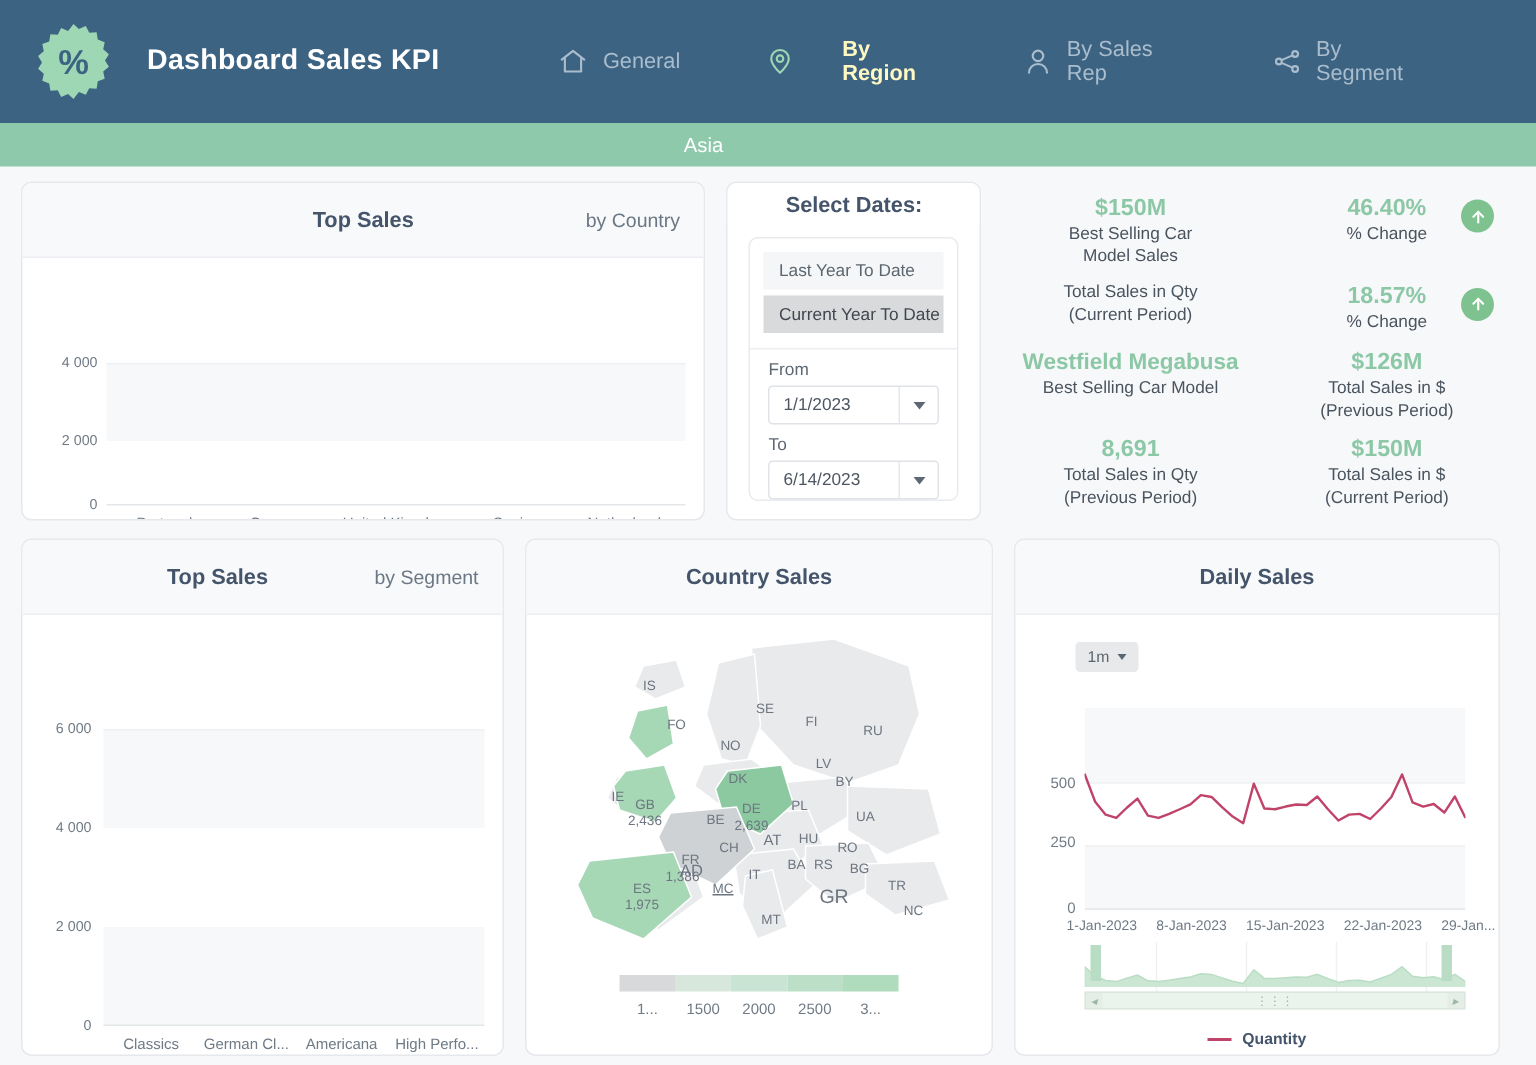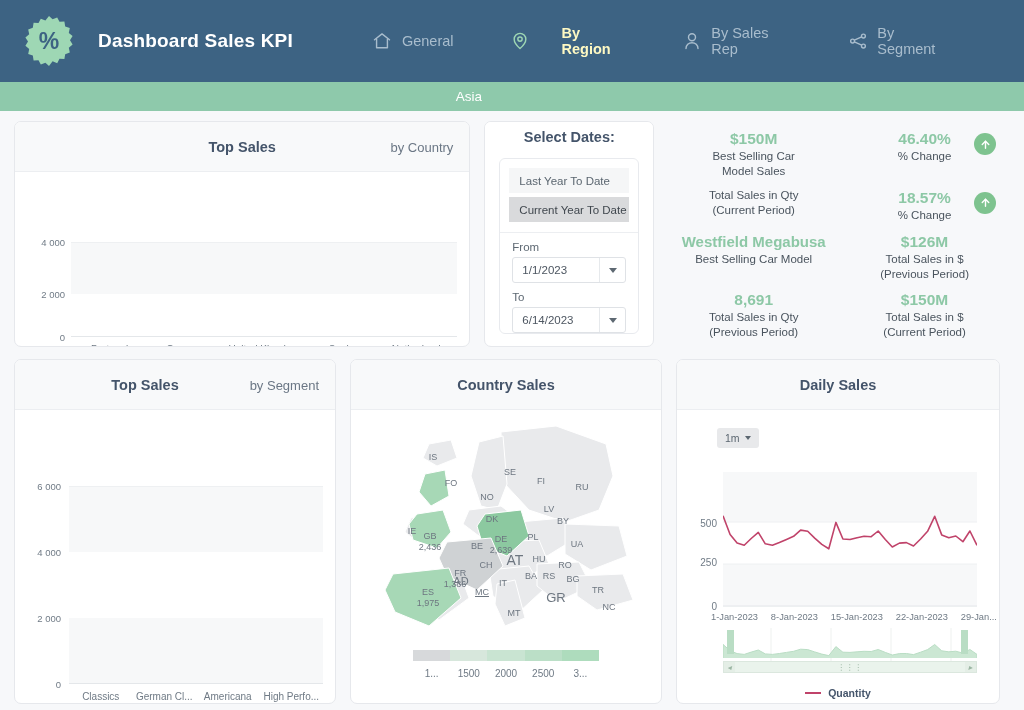--- a/index.html
+++ b/index.html
@@ -441,7 +441,7 @@
               <div style="position: absolute; left: 226px; top: 129px; font-size: 9px; color: rgb(109, 118, 128); text-align: center; line-height: 11px; white-space: nowrap; transform: translateX(-50%);">UA</div>
               <div style="position: absolute; left: 104px; top: 158px; font-size: 9px; color: rgb(109, 118, 128); text-align: right; line-height: 11px; white-space: nowrap; transform: translateX(-50%);">FR<div style="font-size: 9px; color: rgb(109, 118, 128);">1,386</div></div>
               <div style="position: absolute; left: 135px; top: 150px; font-size: 9px; color: rgb(109, 118, 128); text-align: center; line-height: 11px; white-space: nowrap; transform: translateX(-50%);">CH</div>
-              <div style="position: absolute; left: 164px; top: 145px; font-size: 14px; color: rgb(109, 118, 128); text-align: center; line-height: 11px; white-space: nowrap; transform: translateX(-50%);">AT</div>
+              <div style="position: absolute; left: 164px; top: 145px; font-size: 10px; color: rgb(109, 118, 128); text-align: center; line-height: 11px; white-space: nowrap; transform: translateX(-50%);">AT</div>
               <div style="position: absolute; left: 188px; top: 144px; font-size: 9px; color: rgb(109, 118, 128); text-align: center; line-height: 11px; white-space: nowrap; transform: translateX(-50%);">HU</div>
               <div style="position: absolute; left: 214px; top: 150px; font-size: 9px; color: rgb(109, 118, 128); text-align: center; line-height: 11px; white-space: nowrap; transform: translateX(-50%);">RO</div>
               <div style="position: absolute; left: 131px; top: 177px; font-size: 9px; color: rgb(109, 118, 128); text-align: center; line-height: 11px; white-space: nowrap; transform: translateX(-50%); text-decoration: underline;">MC</div>

